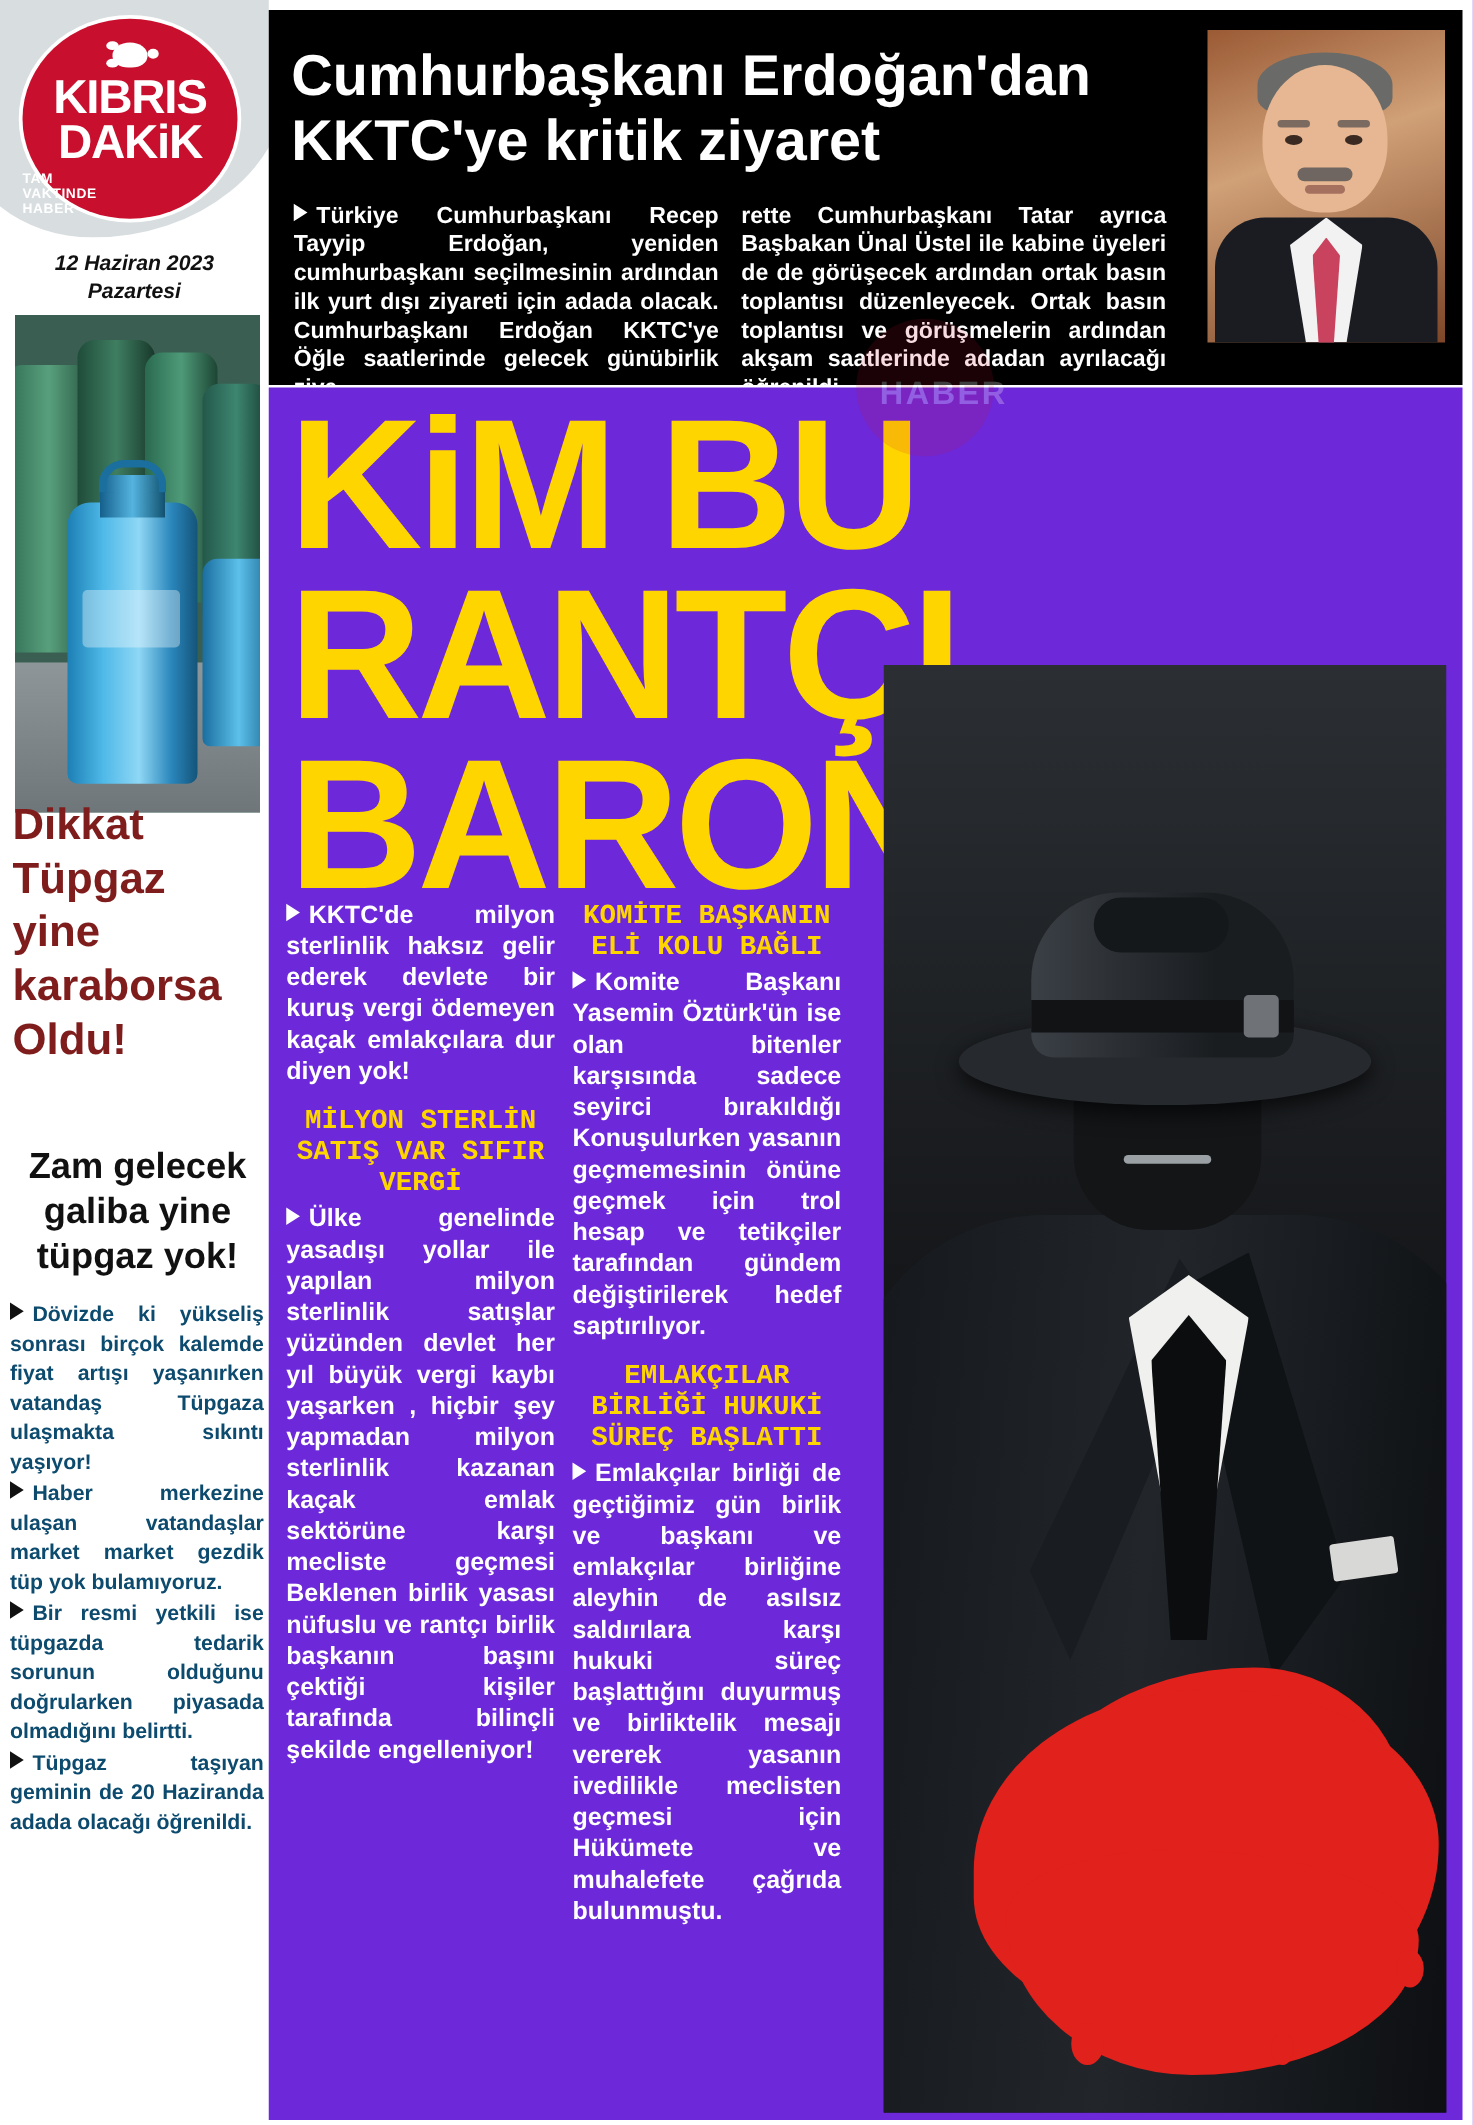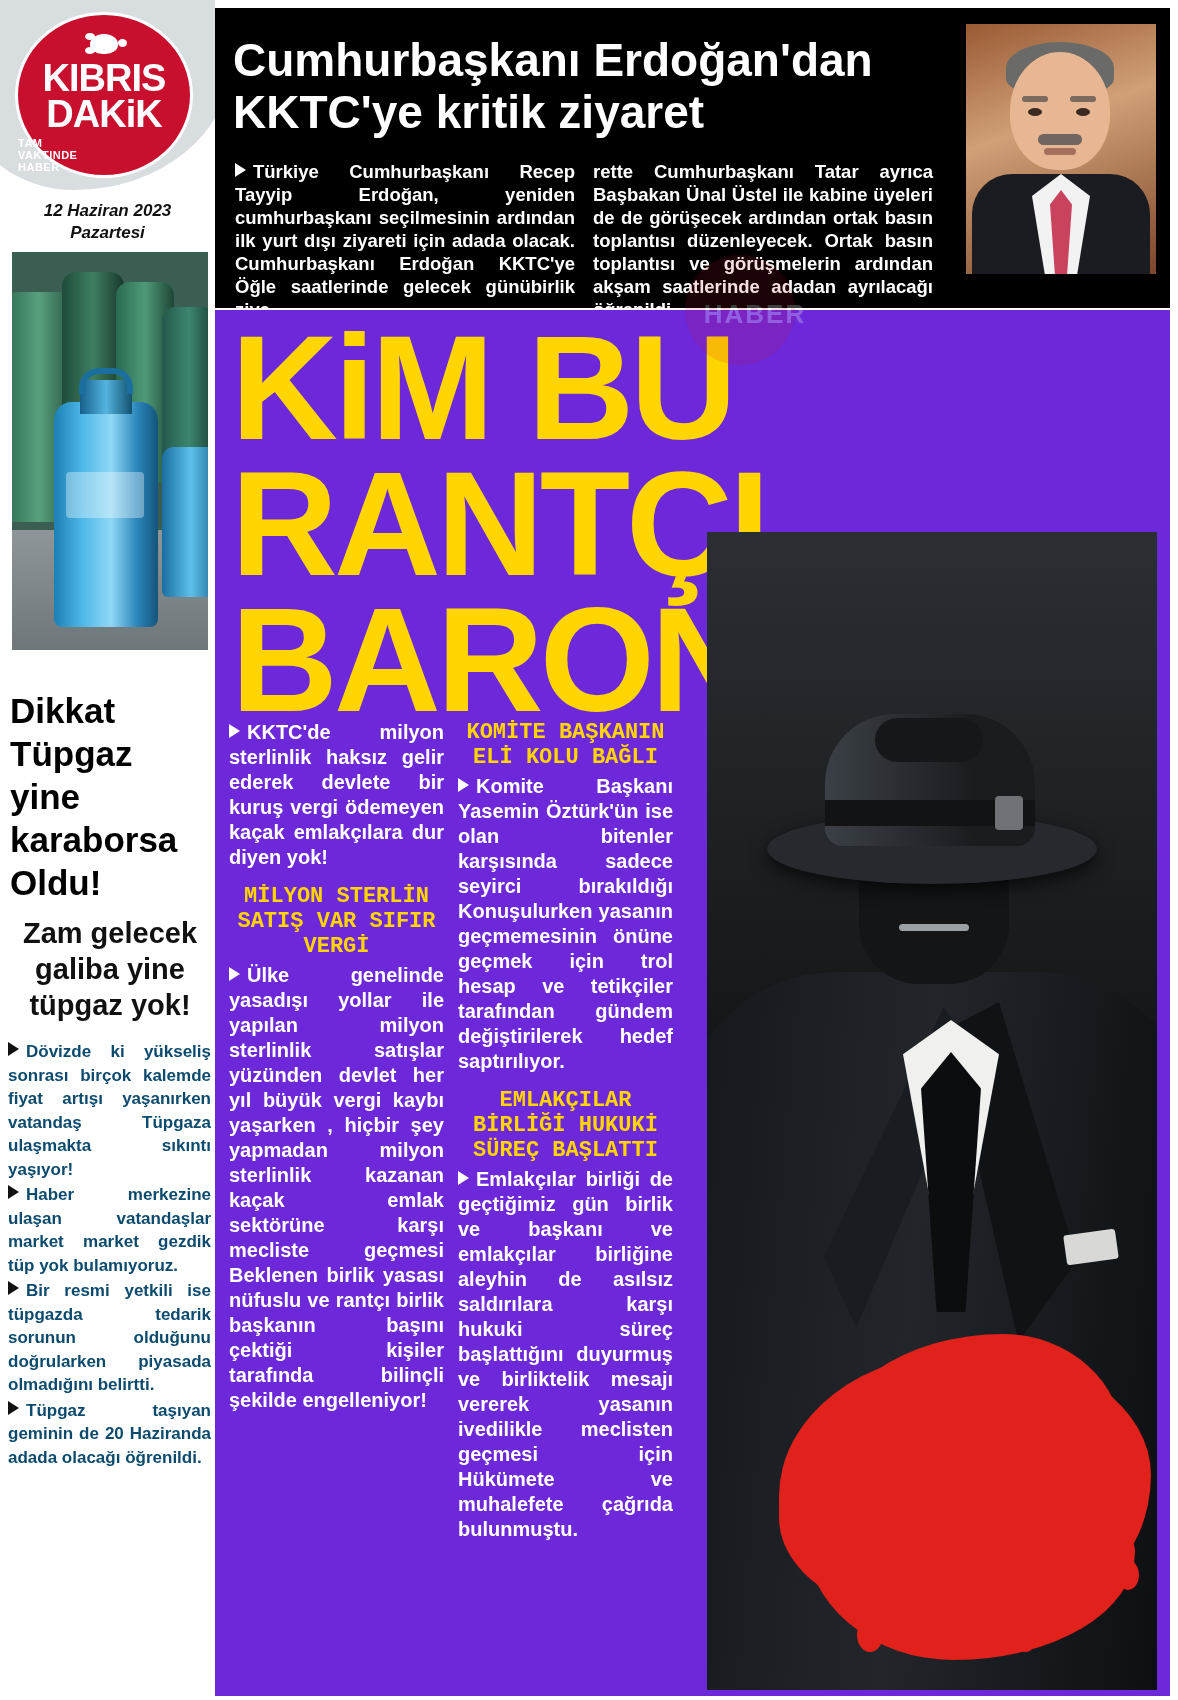--- a/index.html
+++ b/index.html
@@ -174,9 +174,9 @@
   .left-head {
     position: absolute;
     left: 10px;
-    top: 689px;
+    top: 638px;
     width: 200px;
-    color: #000000;
+    color: #7f1d1d;
     font-size: 35px;
     line-height: 43px;
     font-weight: 700;

